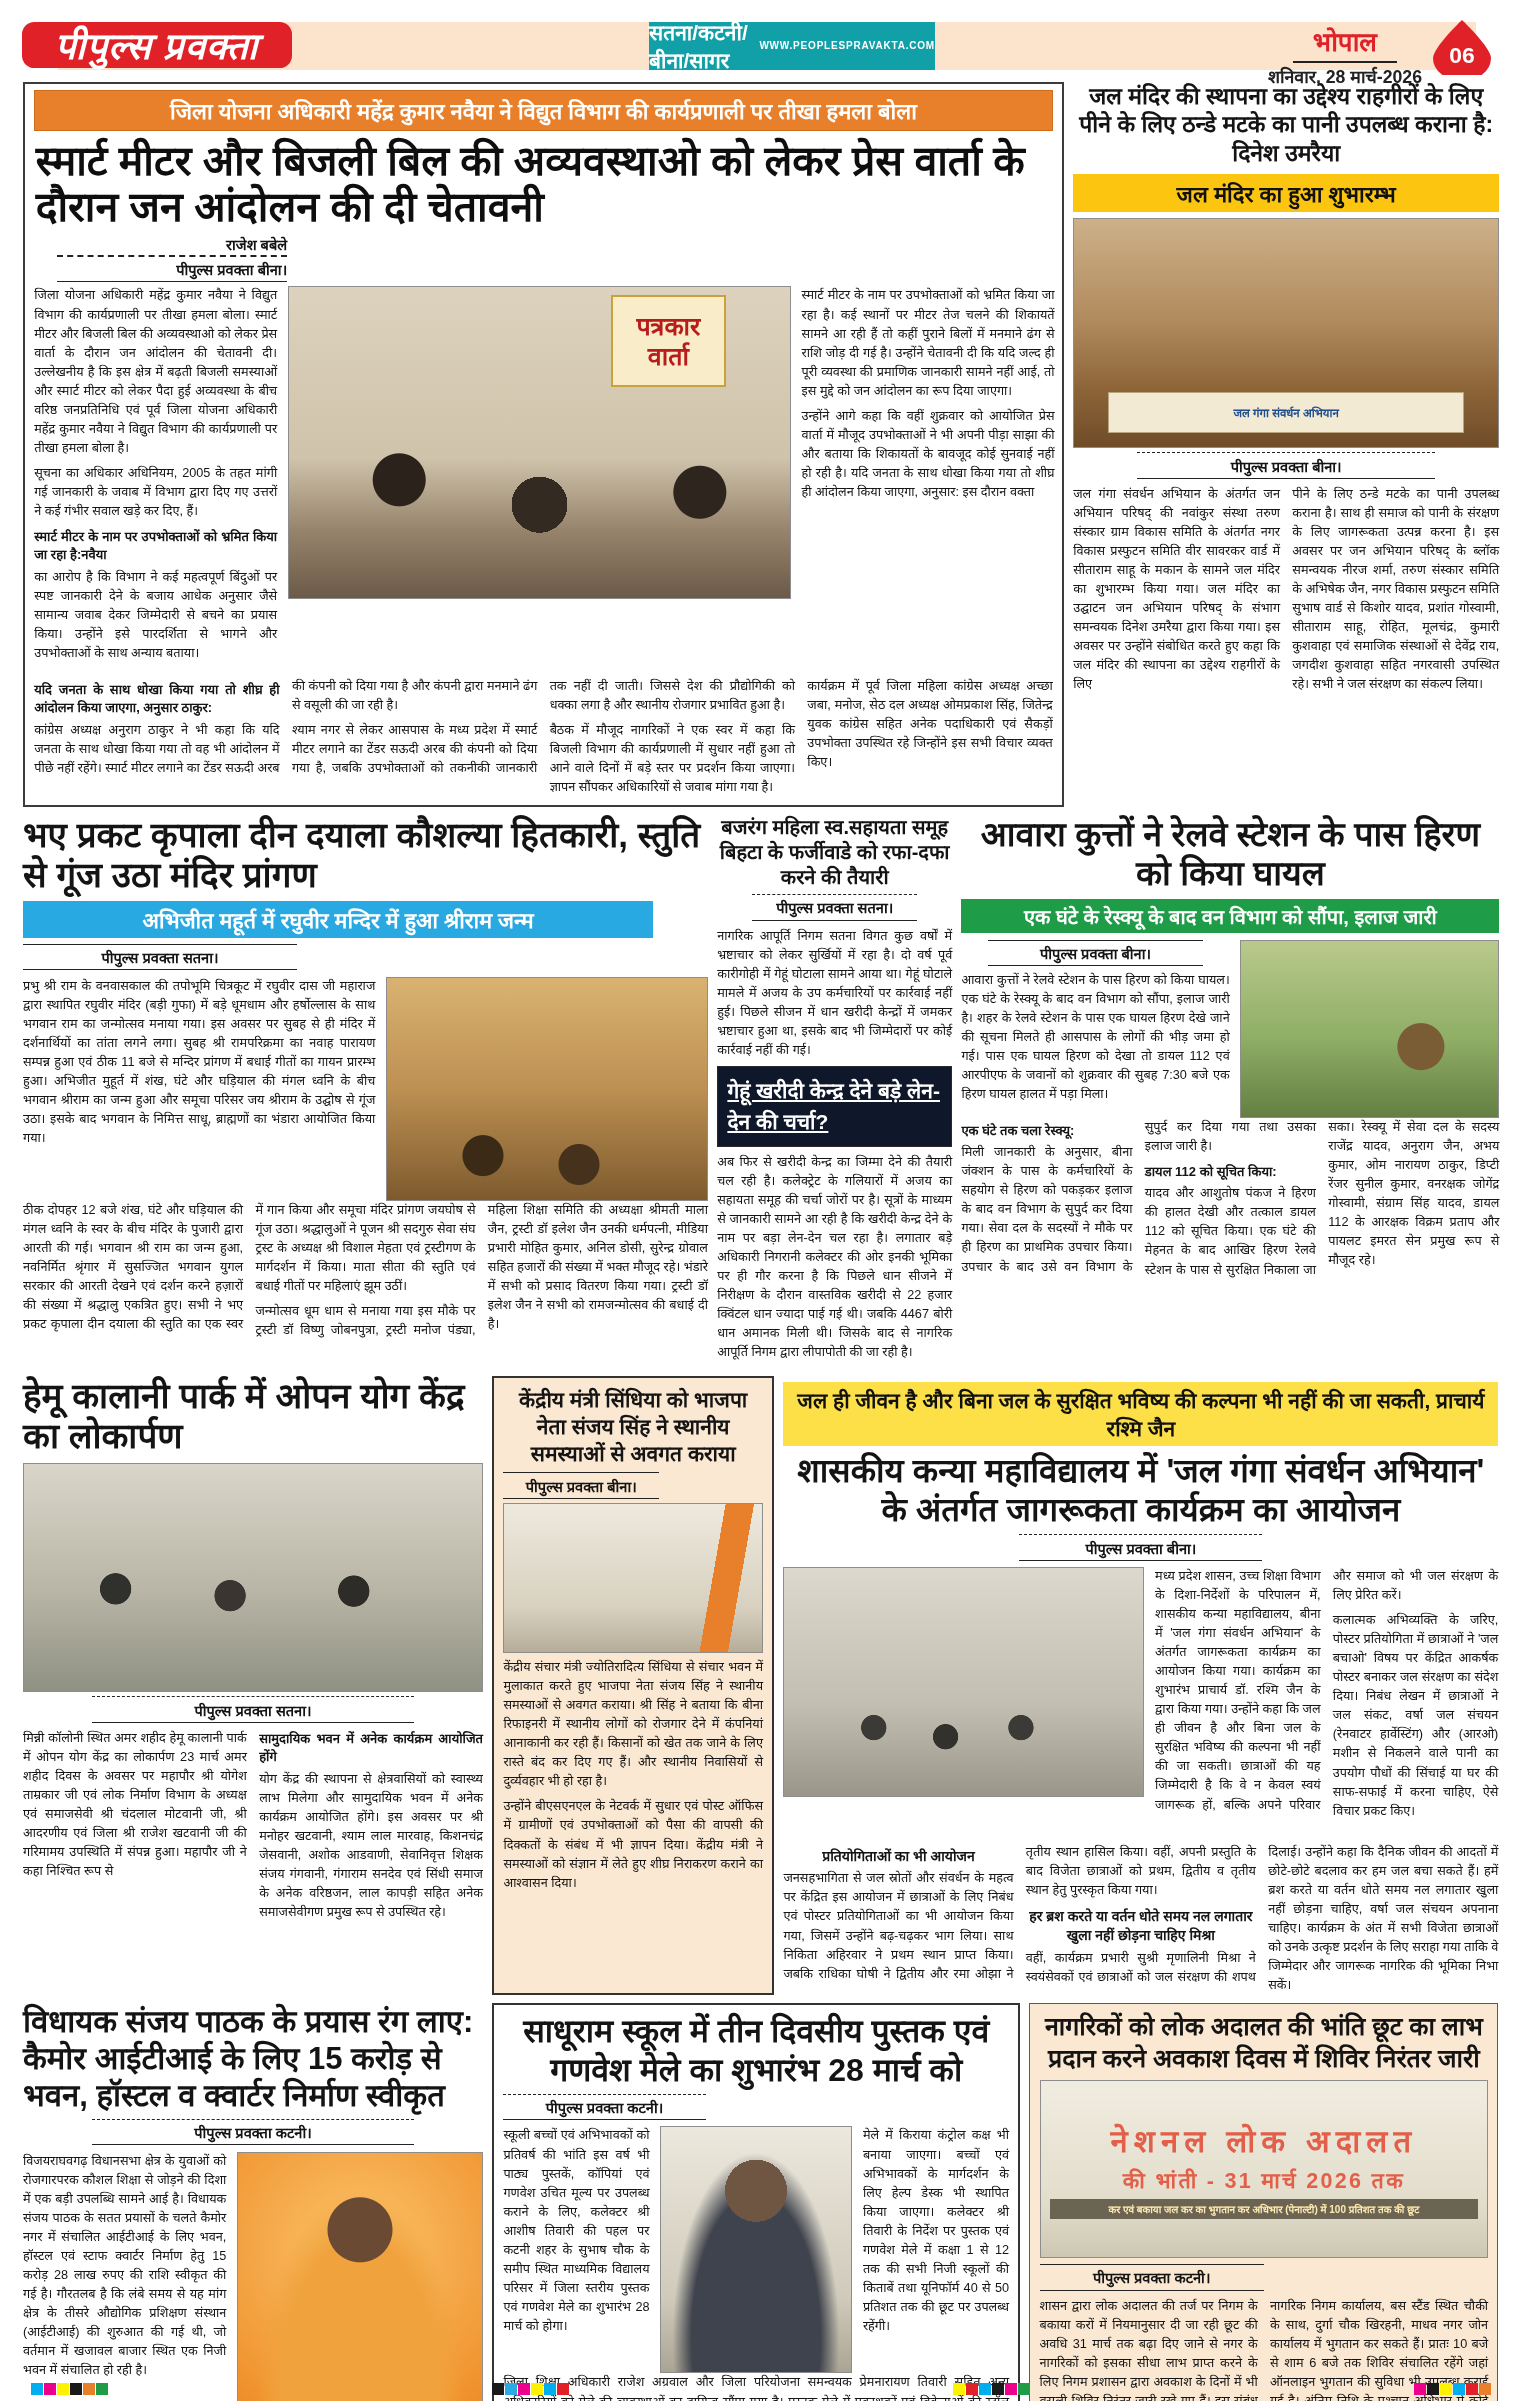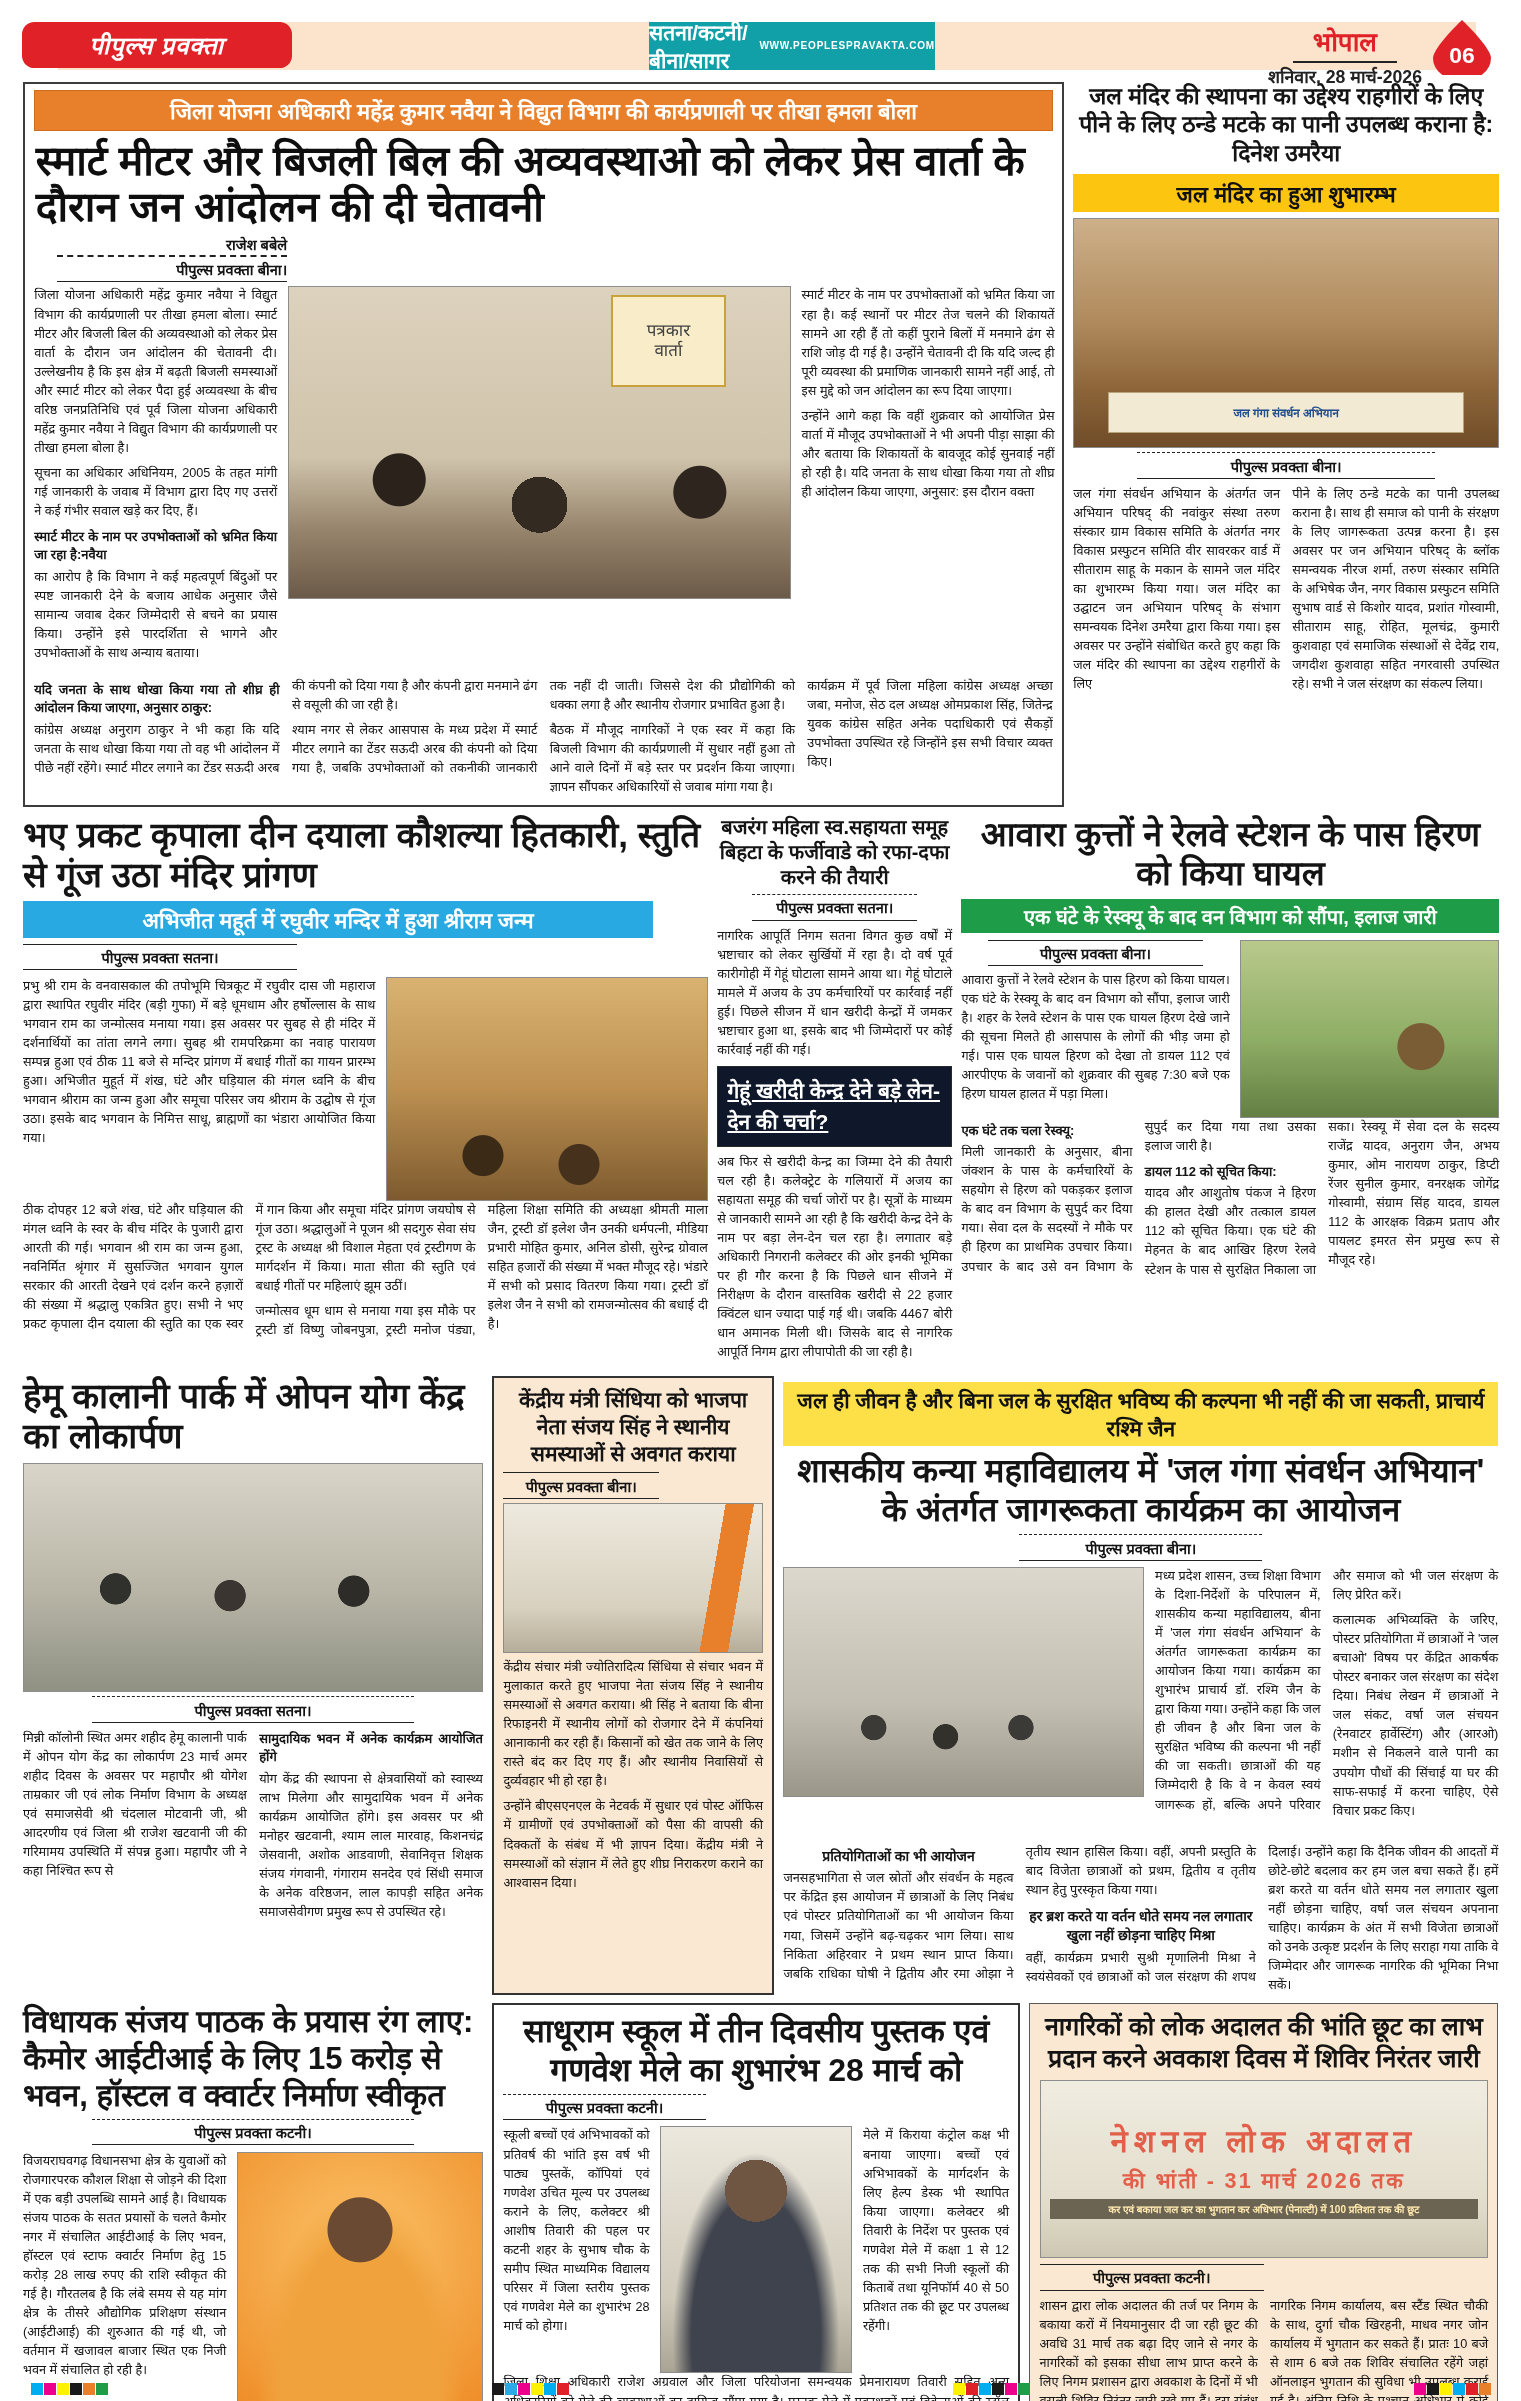--- a/index.html
+++ b/index.html
@@ -15,7 +15,7 @@
     position:absolute; left:21.5px; top:21.5px; width:270px; height:46px;
     background:#e02128; border-radius:12.3px; display:flex; align-items:center; justify-content:center;
   }
-  .logo span { color:#fff; font-size:24px; font-weight:bold; font-style:italic; letter-spacing:0.8px; }
+  .logo span { color:#fff; font-size:37px; font-weight:bold; font-style:italic; letter-spacing:0.8px; }
   .region {
     position:absolute; left:649px; top:21.5px; width:286px; height:48px; background:#12a0a8;
     display:flex; flex-direction:row; align-items:center; justify-content:center; gap:1.5px;

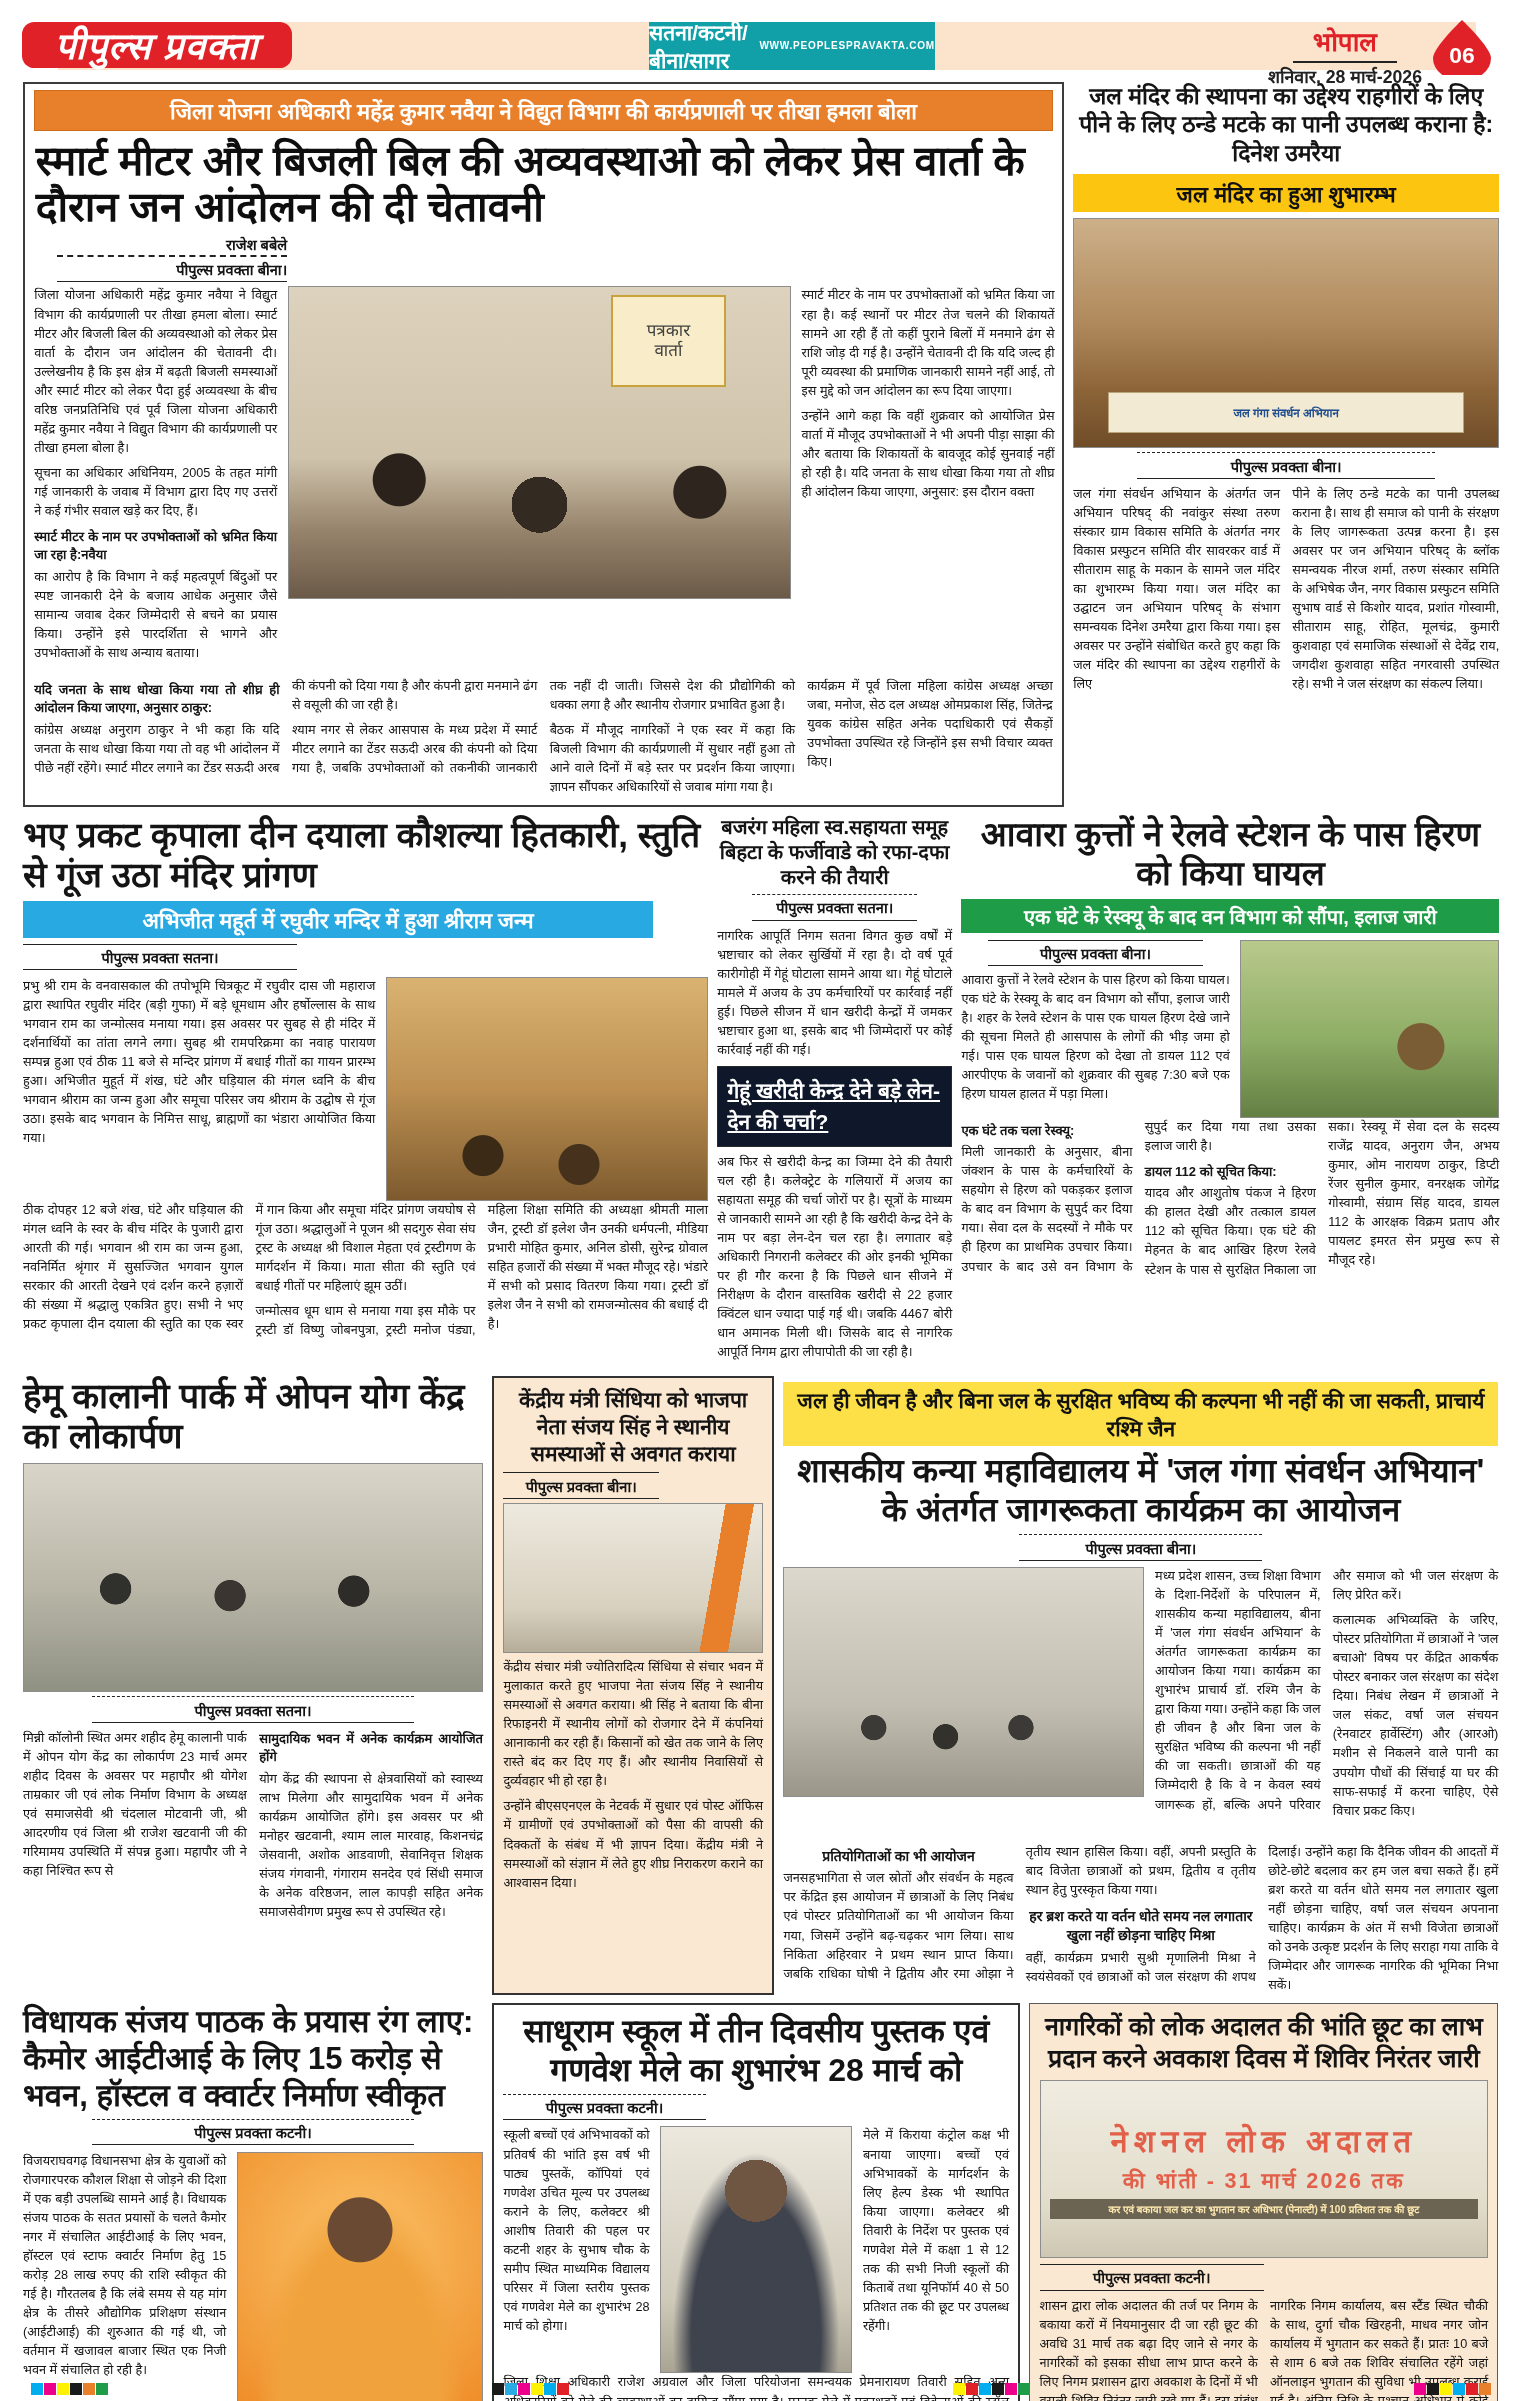--- a/index.html
+++ b/index.html
@@ -60,7 +60,7 @@
       linear-gradient(180deg,#ddd2bd 0%,#cfc3ab 55%,#97846c 78%,#6b5a48 100%); }
   .press-sign { position:absolute; right:64px; top:7.7px; width:115px; height:92px; background:#f8edc8; border:2.3px solid #caa23c;
       display:flex; flex-direction:column; align-items:center; justify-content:center; }
-  .press-sign span { color:#404040; font-weight:normal; font-size:17px; line-height:1.2; }
+  .press-sign span { color:#b91c1c; font-weight:bold; font-size:25px; line-height:1.2; }
   .sm-bottom { margin-top:7.7px; }
   
   .art-jm { min-height:592px; }

